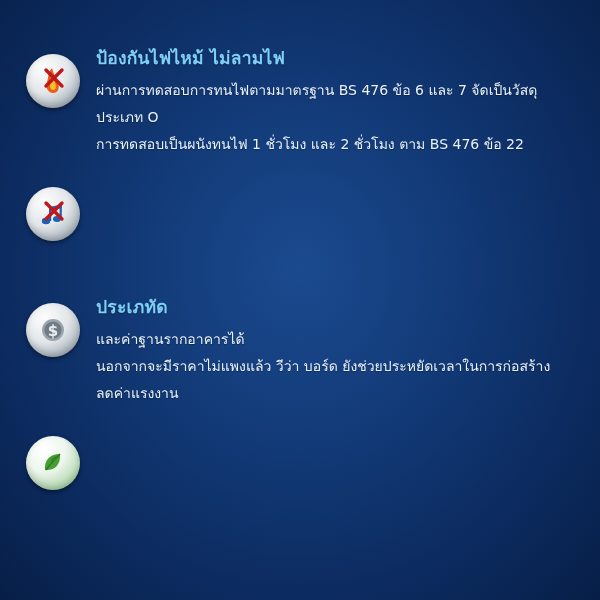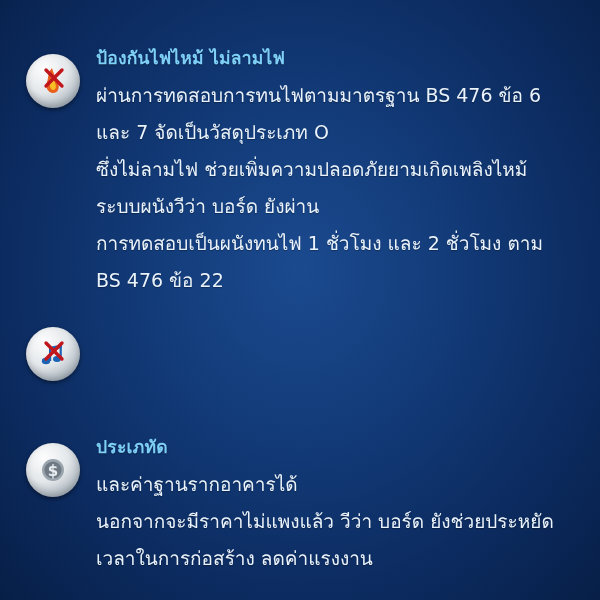--- a/index.html
+++ b/index.html
@@ -69,7 +69,7 @@
   }
   .f-body {
     color: #eaf3fb;
-    font-size: 19px;
+    font-size: 14px;
     line-height: 1.95;
     margin: 0;
     max-width: 470px;

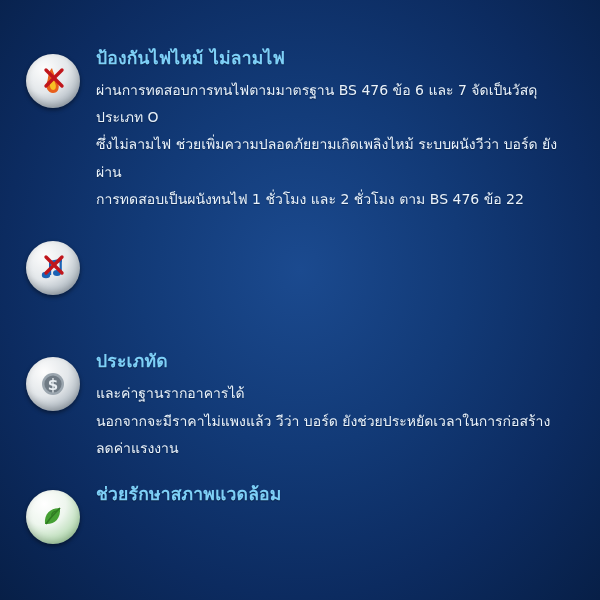--- a/index.html
+++ b/index.html
@@ -100,7 +100,6 @@
       <div class="f-title">ป้องกันไฟไหม้ ไม่ลามไฟ</div>
       <p class="f-body">
         <span class="line">ผ่านการทดสอบการทนไฟตามมาตรฐาน BS 476 ข้อ 6 และ 7 จัดเป็นวัสดุประเภท O</span>
-        <span class="line">ซึ่งไม่ลามไฟ ช่วยเพิ่มความปลอดภัยยามเกิดเพลิงไหม้ ระบบผนังวีว่า บอร์ด ยังผ่าน</span>
         <span class="line">การทดสอบเป็นผนังทนไฟ 1 ชั่วโมง และ 2 ชั่วโมง ตาม BS 476 ข้อ 22</span>
       </p>
     </div>

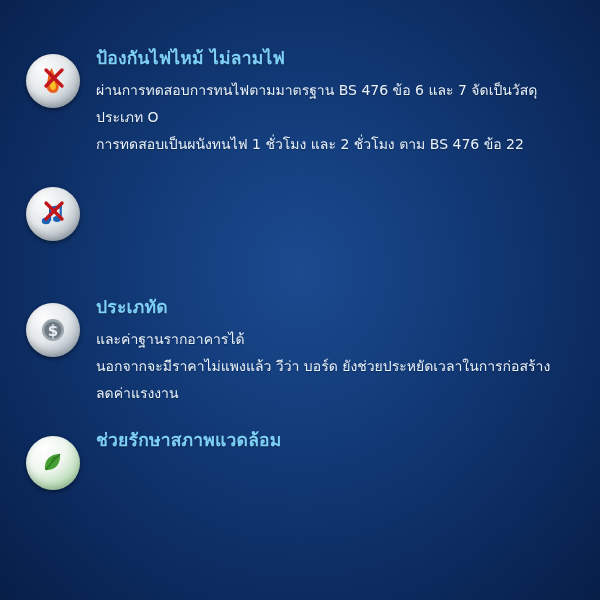--- a/index.html
+++ b/index.html
@@ -159,7 +159,6 @@
       </div>
     </div>
     <div class="texts">
-      <div class="f-title">ช่วยรักษาสภาพแวดล้อม</div>
     </div>
   </div>
 

